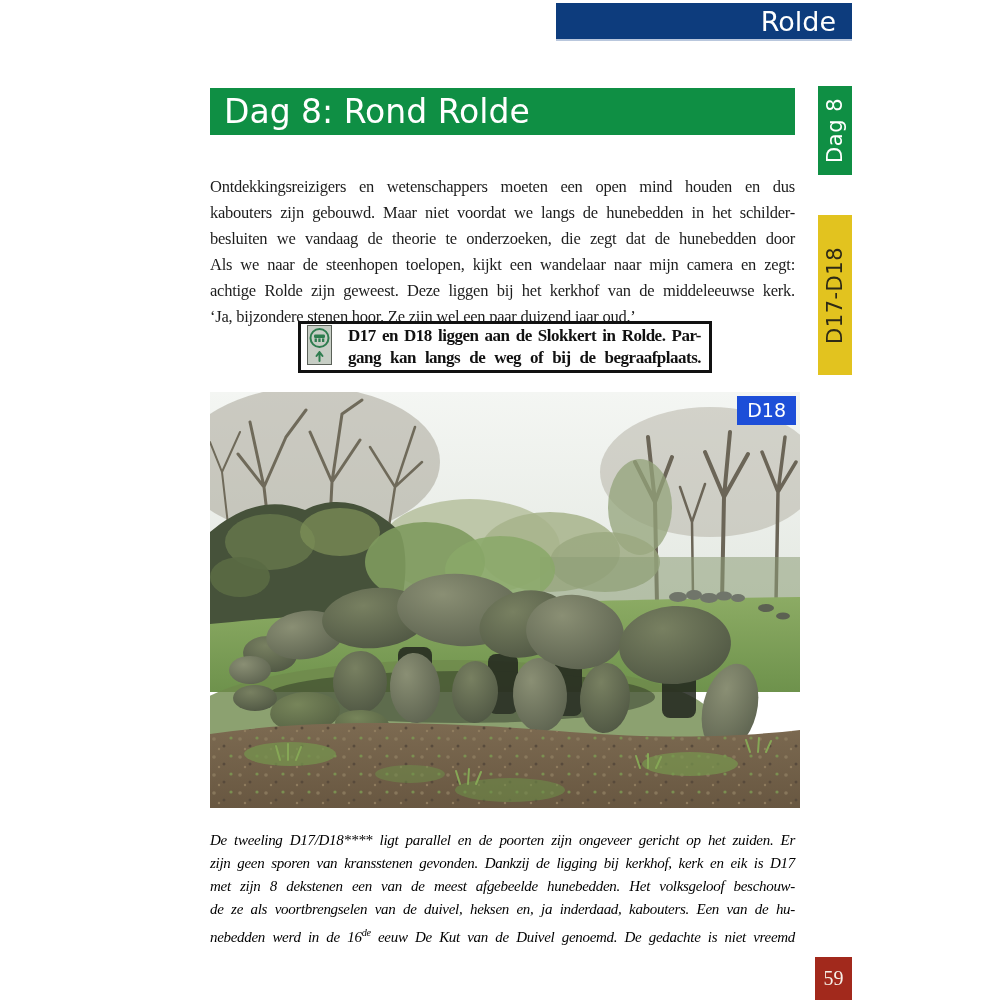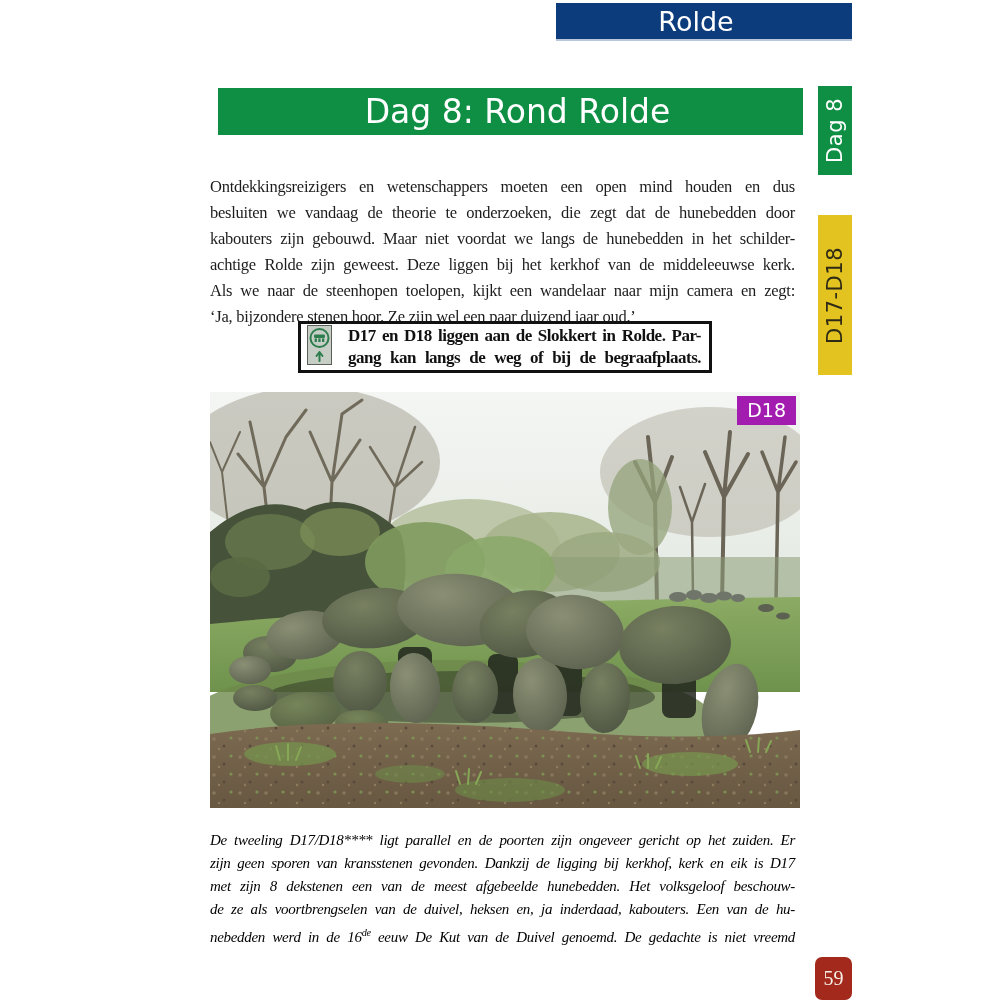--- a/index.html
+++ b/index.html
@@ -9,7 +9,7 @@
   
   .chapter-bar{position:absolute;left:556px;top:3px;width:296px;height:38px;
     background:#0d3c7d;border-bottom:2px solid #b9c7dd;box-sizing:border-box;
-    display:flex;align-items:center;justify-content:center;padding-right:16px;}
+    display:flex;align-items:center;justify-content:flex-end;padding-right:16px;}
   .chapter-bar span{font-family:"DejaVu Sans",sans-serif;font-size:27px;color:#ffffff;}
 
   

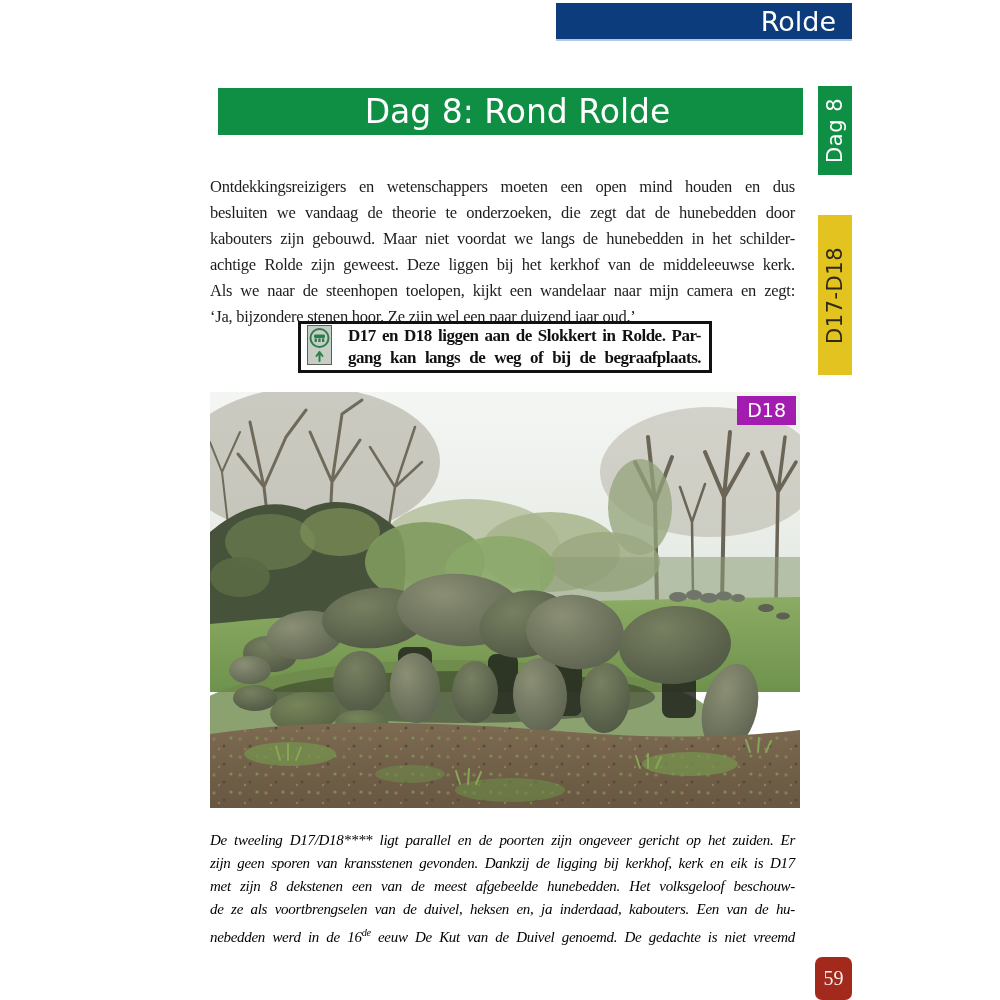--- a/index.html
+++ b/index.html
@@ -13,8 +13,8 @@
   .chapter-bar span{font-family:"DejaVu Sans",sans-serif;font-size:27px;color:#ffffff;}
 
   
-  .section-bar{position:absolute;left:218px;top:88px;width:585px;height:47px;
-    background:#0f8f44;display:flex;align-items:center;padding-left:14px;box-sizing:border-box;justify-content:center;}
+  .section-bar{position:absolute;left:210px;top:88px;width:585px;height:47px;
+    background:#0f8f44;display:flex;align-items:center;padding-left:14px;box-sizing:border-box;}
   .section-bar span{font-family:"DejaVu Sans",sans-serif;font-size:33px;color:#ffffff;}
 
   

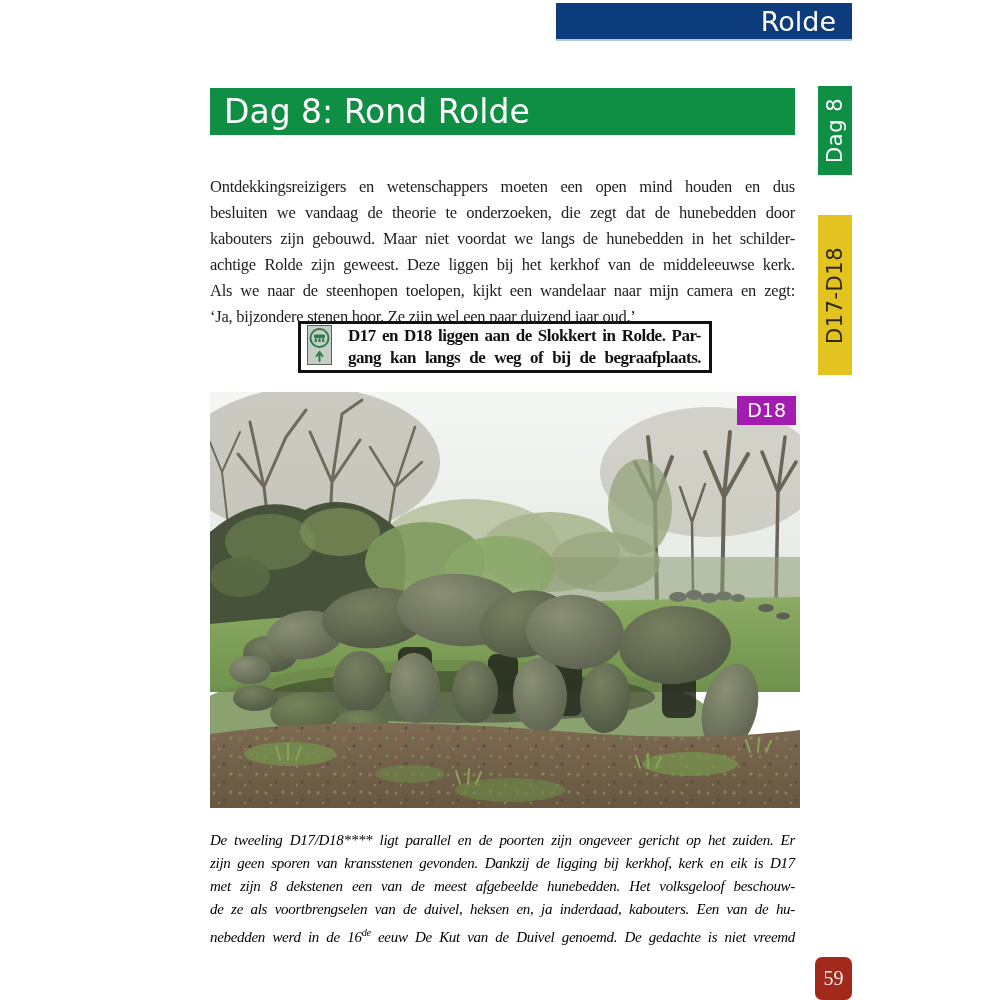--- a/index.html
+++ b/index.html
@@ -77,8 +77,8 @@
 
   <div class="body-text">
     <div class="jl">Ontdekkingsreizigers en wetenschappers moeten een open mind houden en dus</div>
+    <div class="jl">kabouters zijn gebouwd. Maar niet voordat we langs de hunebedden in het schilder-</div>
     <div class="jl">besluiten we vandaag de theorie te onderzoeken, die zegt dat de hunebedden door</div>
-    <div class="jl">kabouters zijn gebouwd. Maar niet voordat we langs de hunebedden in het schilder-</div>
     <div class="jl">achtige Rolde zijn geweest. Deze liggen bij het kerkhof van de middeleeuwse kerk.</div>
     <div class="jl">Als we naar de steenhopen toelopen, kijkt een wandelaar naar mijn camera en zegt:</div>
     <div>‘Ja, bijzondere stenen hoor. Ze zijn wel een paar duizend jaar oud.’</div>

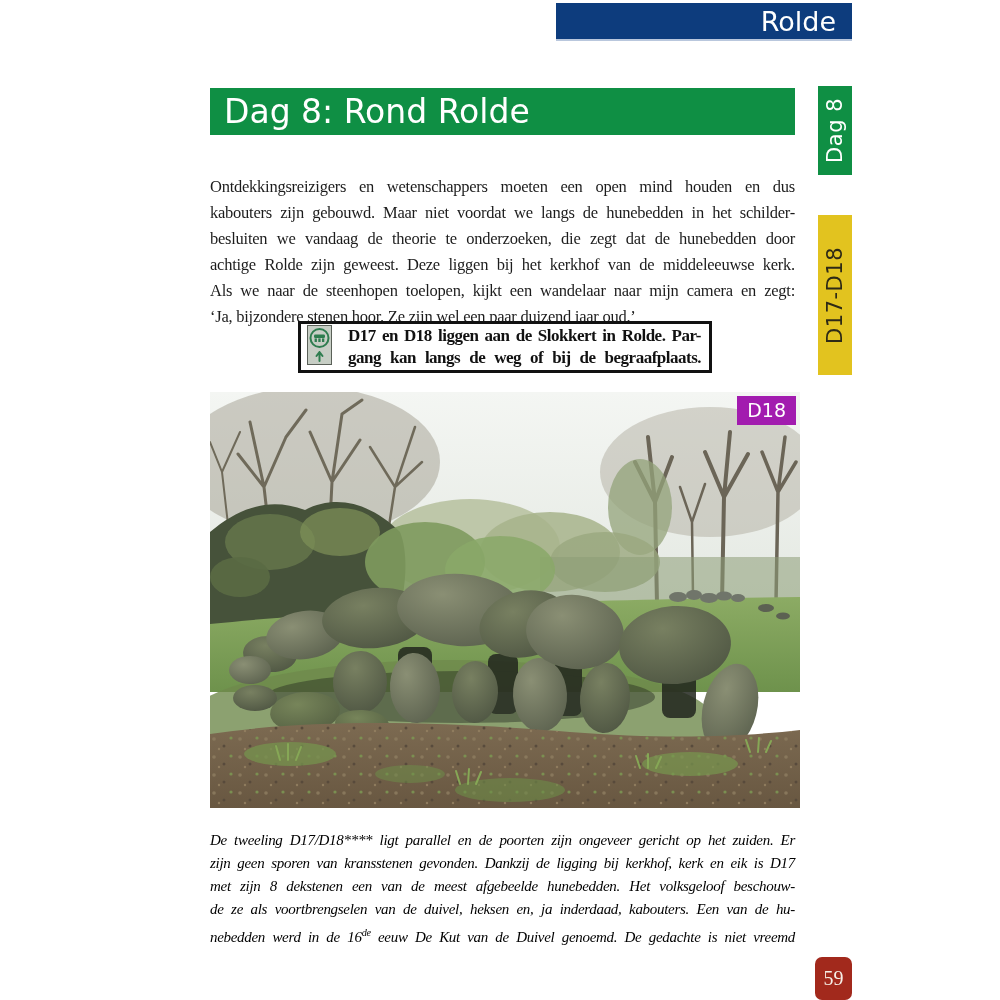--- a/index.html
+++ b/index.html
@@ -79,8 +79,8 @@
     <div class="jl">Ontdekkingsreizigers en wetenschappers moeten een open mind houden en dus</div>
     <div class="jl">kabouters zijn gebouwd. Maar niet voordat we langs de hunebedden in het schilder-</div>
     <div class="jl">besluiten we vandaag de theorie te onderzoeken, die zegt dat de hunebedden door</div>
+    <div class="jl">Als we naar de steenhopen toelopen, kijkt een wandelaar naar mijn camera en zegt:</div>
     <div class="jl">achtige Rolde zijn geweest. Deze liggen bij het kerkhof van de middeleeuwse kerk.</div>
-    <div class="jl">Als we naar de steenhopen toelopen, kijkt een wandelaar naar mijn camera en zegt:</div>
     <div>‘Ja, bijzondere stenen hoor. Ze zijn wel een paar duizend jaar oud.’</div>
   </div>
 

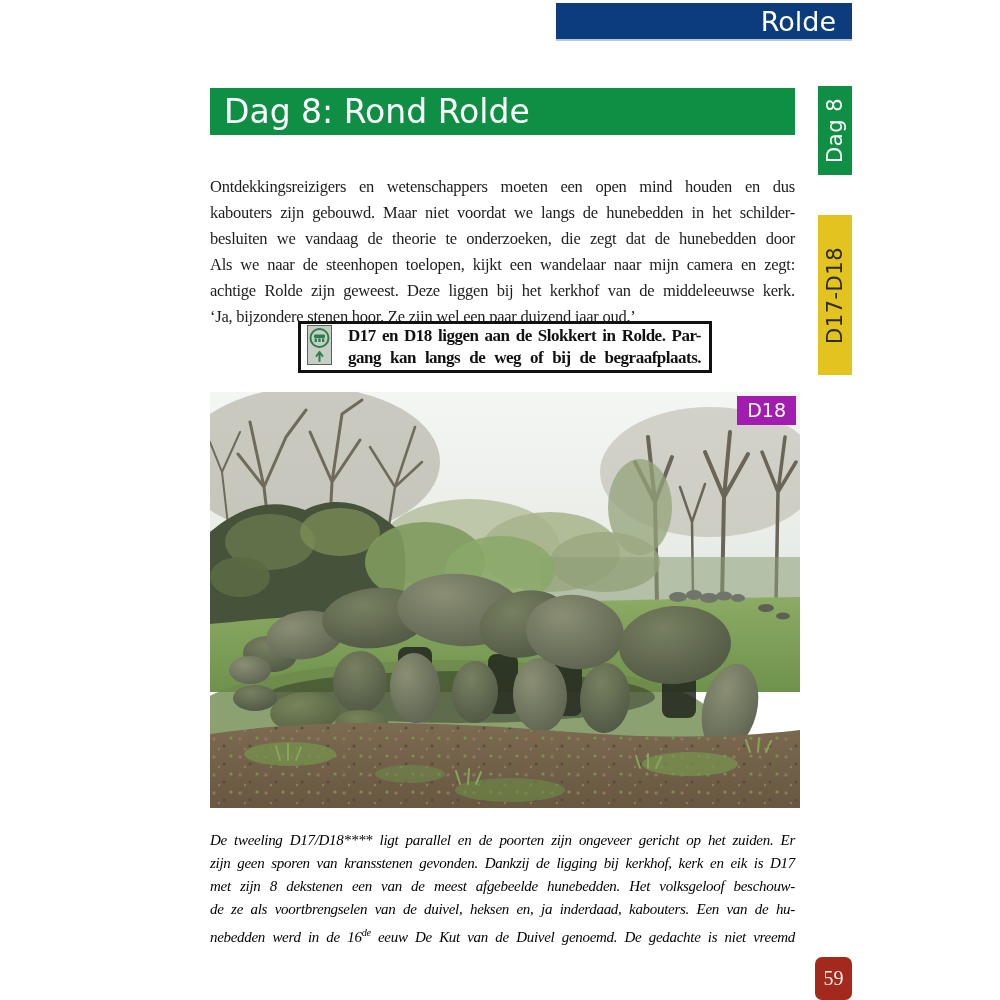--- a/index.html
+++ b/index.html
@@ -42,7 +42,7 @@
   
   .photo{position:absolute;left:210px;top:392px;width:590px;height:416px;overflow:hidden;}
   .photo svg{display:block;width:590px;height:416px;}
-  .photo-label{position:absolute;top:4px;right:4px;background:#a21caf;color:#ffffff;
+  .photo-label{position:absolute;top:4px;right:4px;background:#1d4ed8;color:#ffffff;
     font-family:"DejaVu Sans",sans-serif;font-size:19px;padding:3px 10px 4px 10px;}
 
   

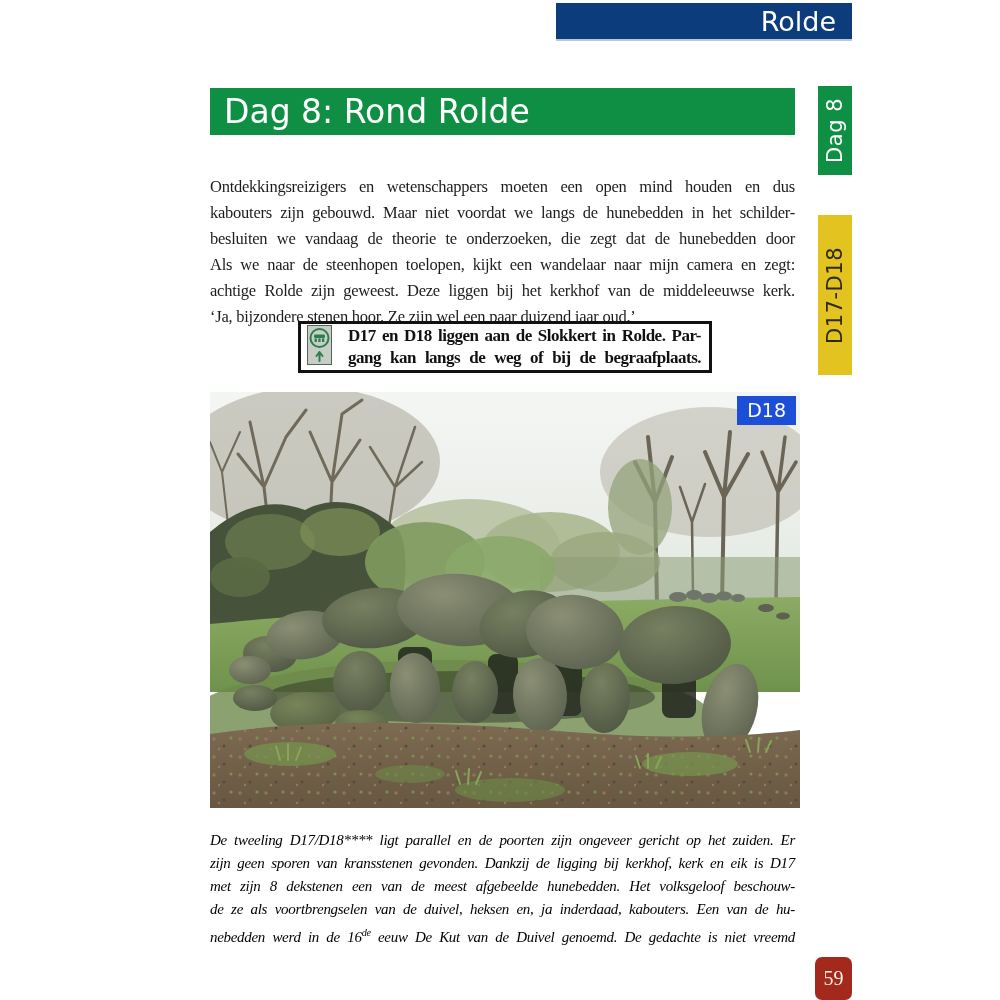--- a/index.html
+++ b/index.html
@@ -52,7 +52,7 @@
 
   
   .page-num{position:absolute;left:815px;top:957px;width:37px;height:43px;background:#a2291c;
-    display:flex;align-items:center;justify-content:center;border-radius:7px;}
+    display:flex;align-items:center;justify-content:center;}
   .page-num span{color:#f6f0e8;font-size:20px;font-family:"Liberation Serif",serif;}
 </style>
 </head>

